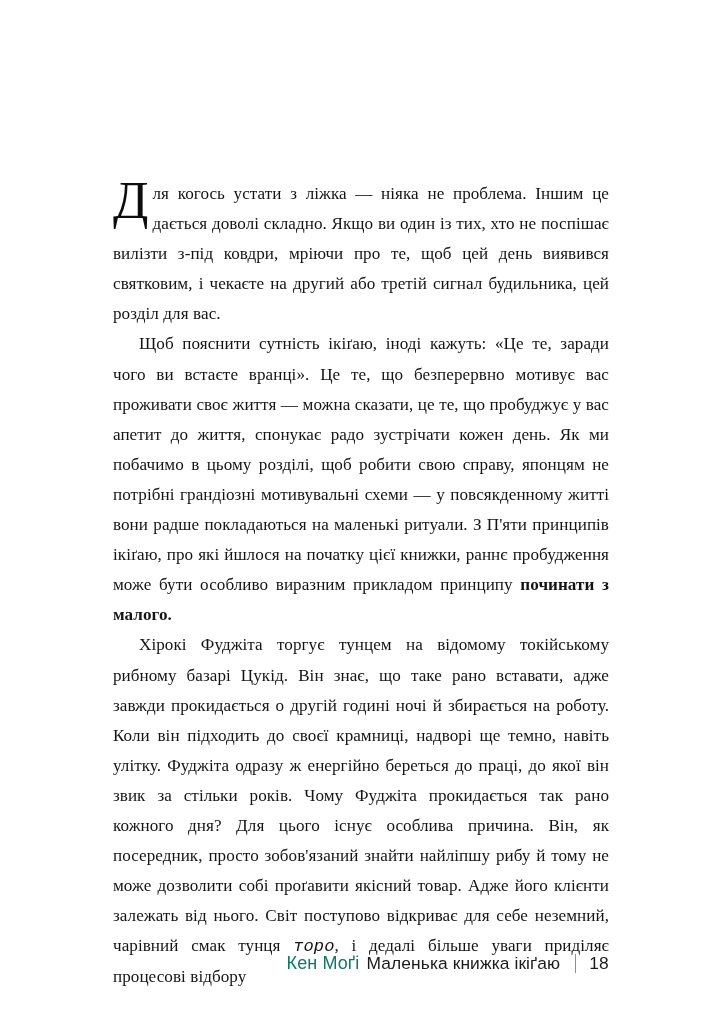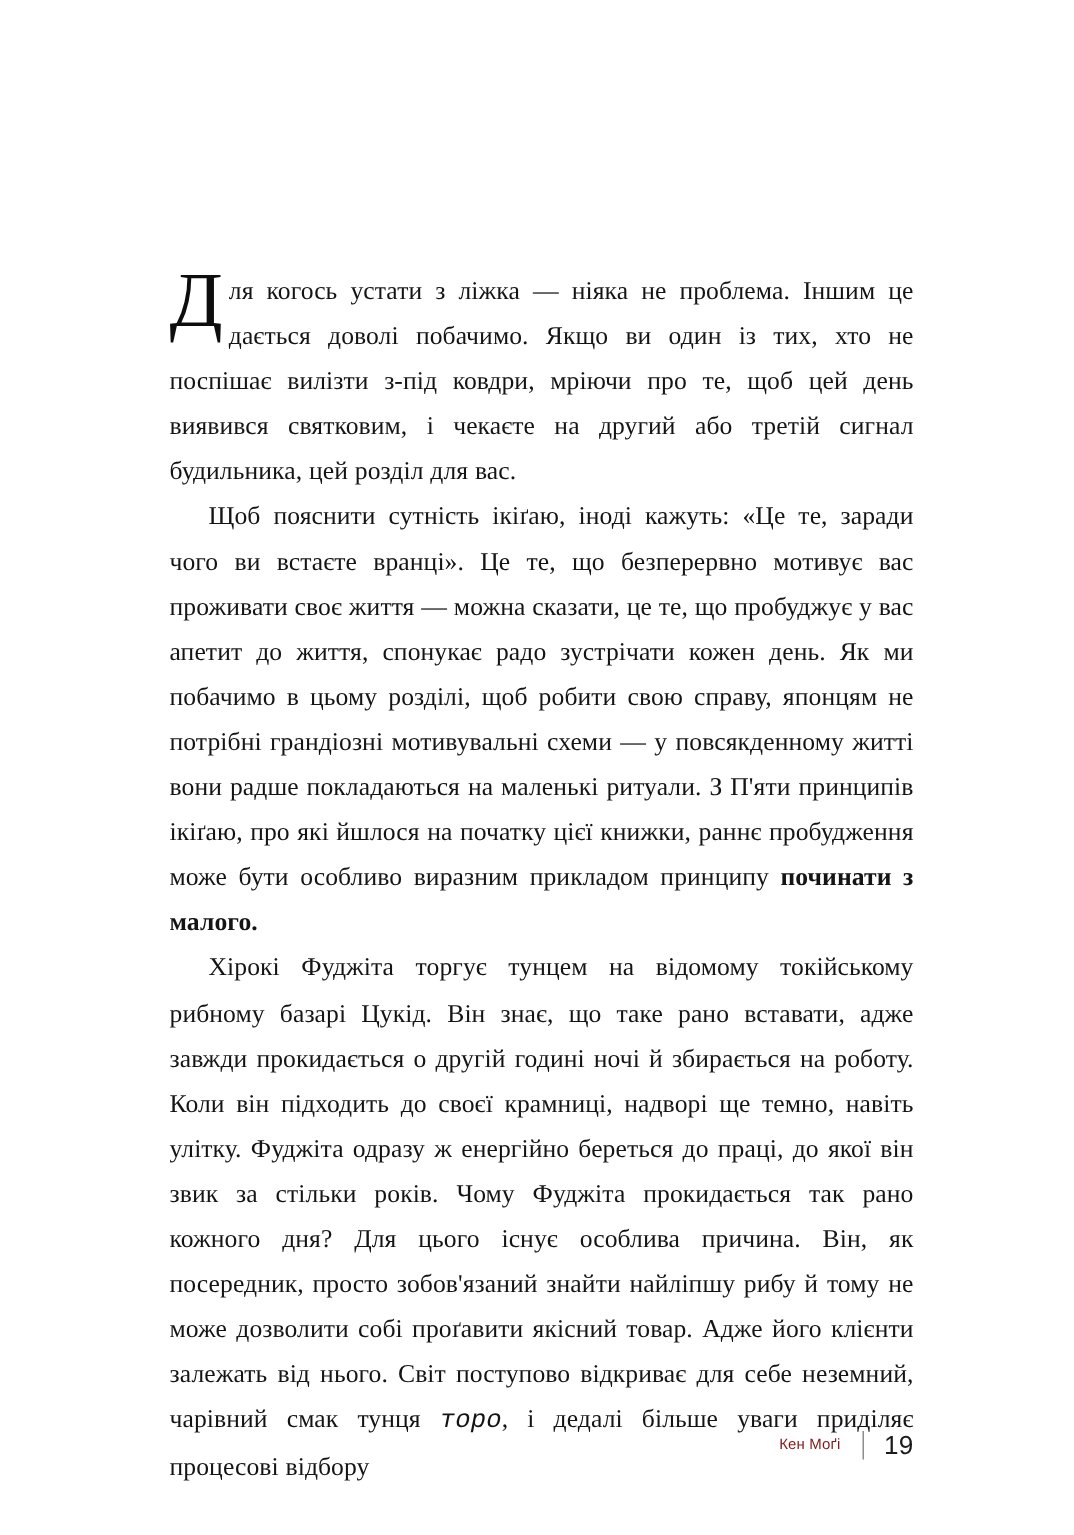--- a/index.html
+++ b/index.html
@@ -123,7 +123,7 @@
 
   <div class="text-block">
 
-    <p class="body-para first-para"><span class="dropcap">Д</span><span>ля когось устати з ліжка — ніяка не проблема. Іншим це дається доволі побачимо. Якщо ви один із тих, хто не поспішає вилізти з-під ковдри, мріючи про те, щоб цей день виявився святковим, і чекаєте на другий або третій сигнал будильника, цей розділ для вас.</span></p>
+    <p class="body-para first-para"><span class="dropcap">Д</span><span>ля когось устати з ліжка — ніяка не проблема. Іншим це дається доволі складно. Якщо ви один із тих, хто не поспішає вилізти з-під ковдри, мріючи про те, щоб цей день виявився святковим, і чекаєте на другий або третій сигнал будильника, цей розділ для вас.</span></p>
 
     <p class="body-para indented"><span>Щоб пояснити сутність ікіґаю, іноді кажуть: «Це те, заради чого ви встаєте вранці». Це те, що безперервно мотивує вас проживати своє життя — можна сказати, це те, що пробуджує у вас апетит до життя, спонукає радо зустрічати кожен день. Як ми побачимо в цьому розділі, щоб робити свою справу, японцям не потрібні грандіозні мотивувальні схеми — у повсякденному житті вони радше покладаються на маленькі ритуали. З П'яти принципів ікіґаю, про які йшлося на початку цієї книжки, раннє пробудження може бути особливо виразним прикладом принципу </span><strong class="bold-phrase">починати з малого.</strong></p>
 

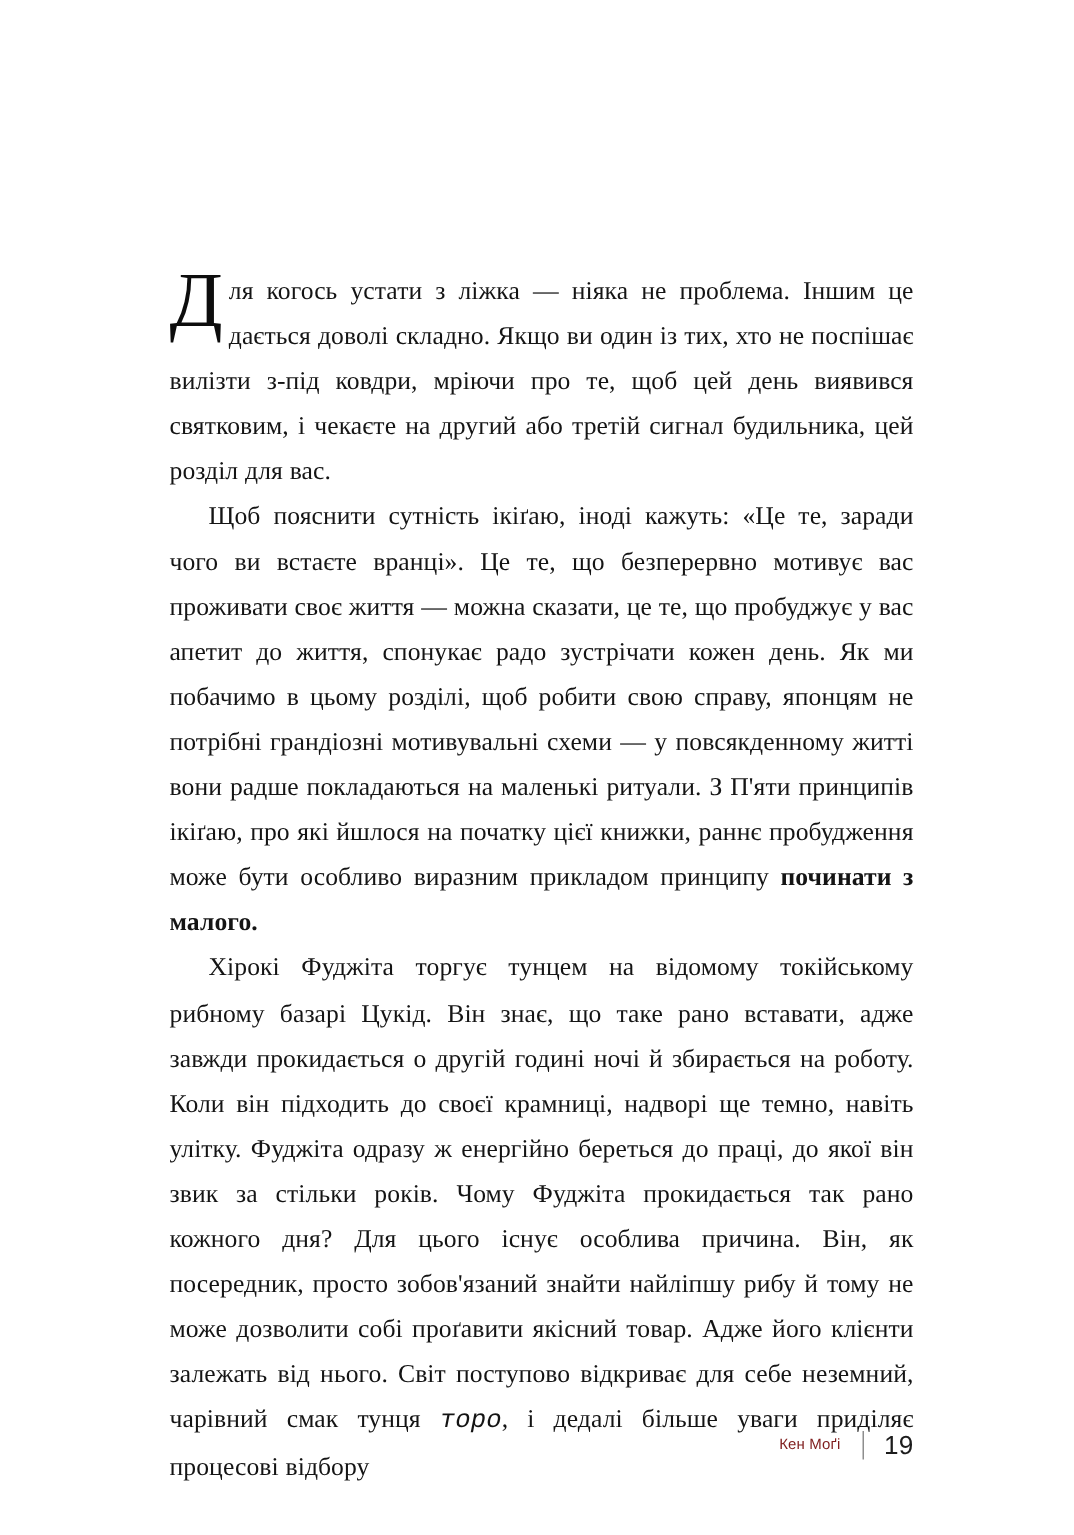--- a/index.html
+++ b/index.html
@@ -88,8 +88,8 @@
   }
 
   .footer-author {
-    font-size: 10px;
-    color: #7f1d1d;
+    font-size: 18px;
+    color: #0f766e;
     letter-spacing: 0.1px;
     white-space: nowrap;
   }

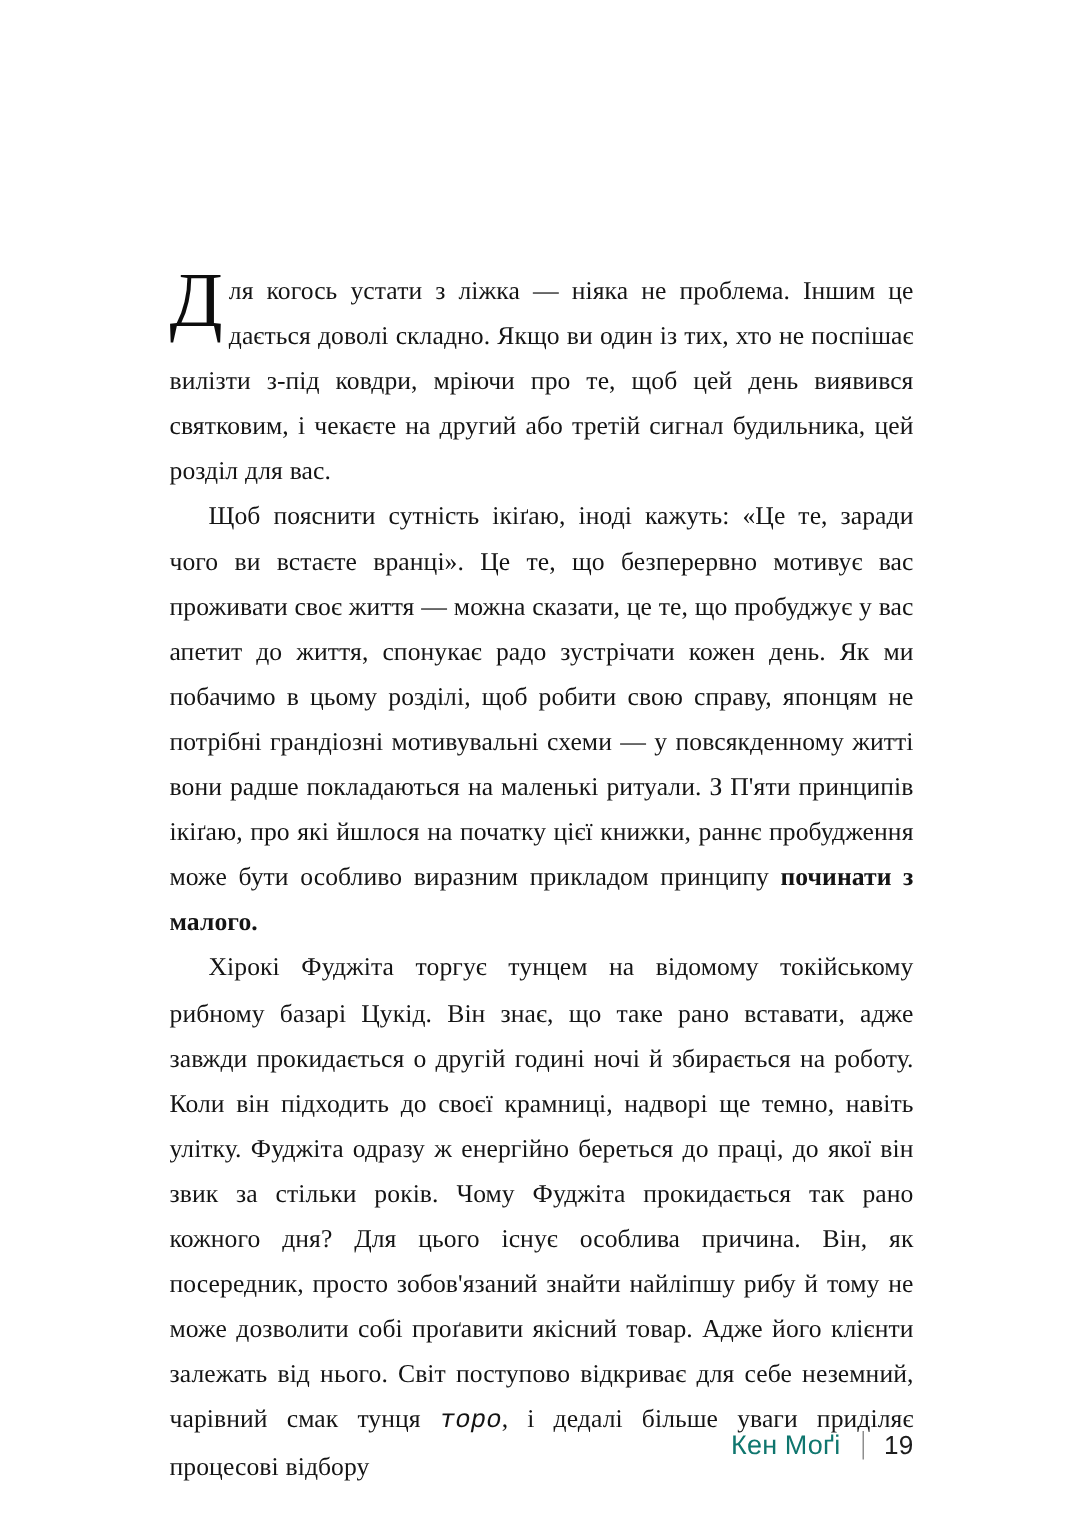--- a/index.html
+++ b/index.html
@@ -133,6 +133,7 @@
 
   <div class="footer">
     <span class="footer-author">Кен Моґі</span>
+    <span class="footer-title">Маленька книжка ікіґаю</span>
     <span class="footer-sep"></span>
     <span class="footer-pagenum">19</span>
   </div>

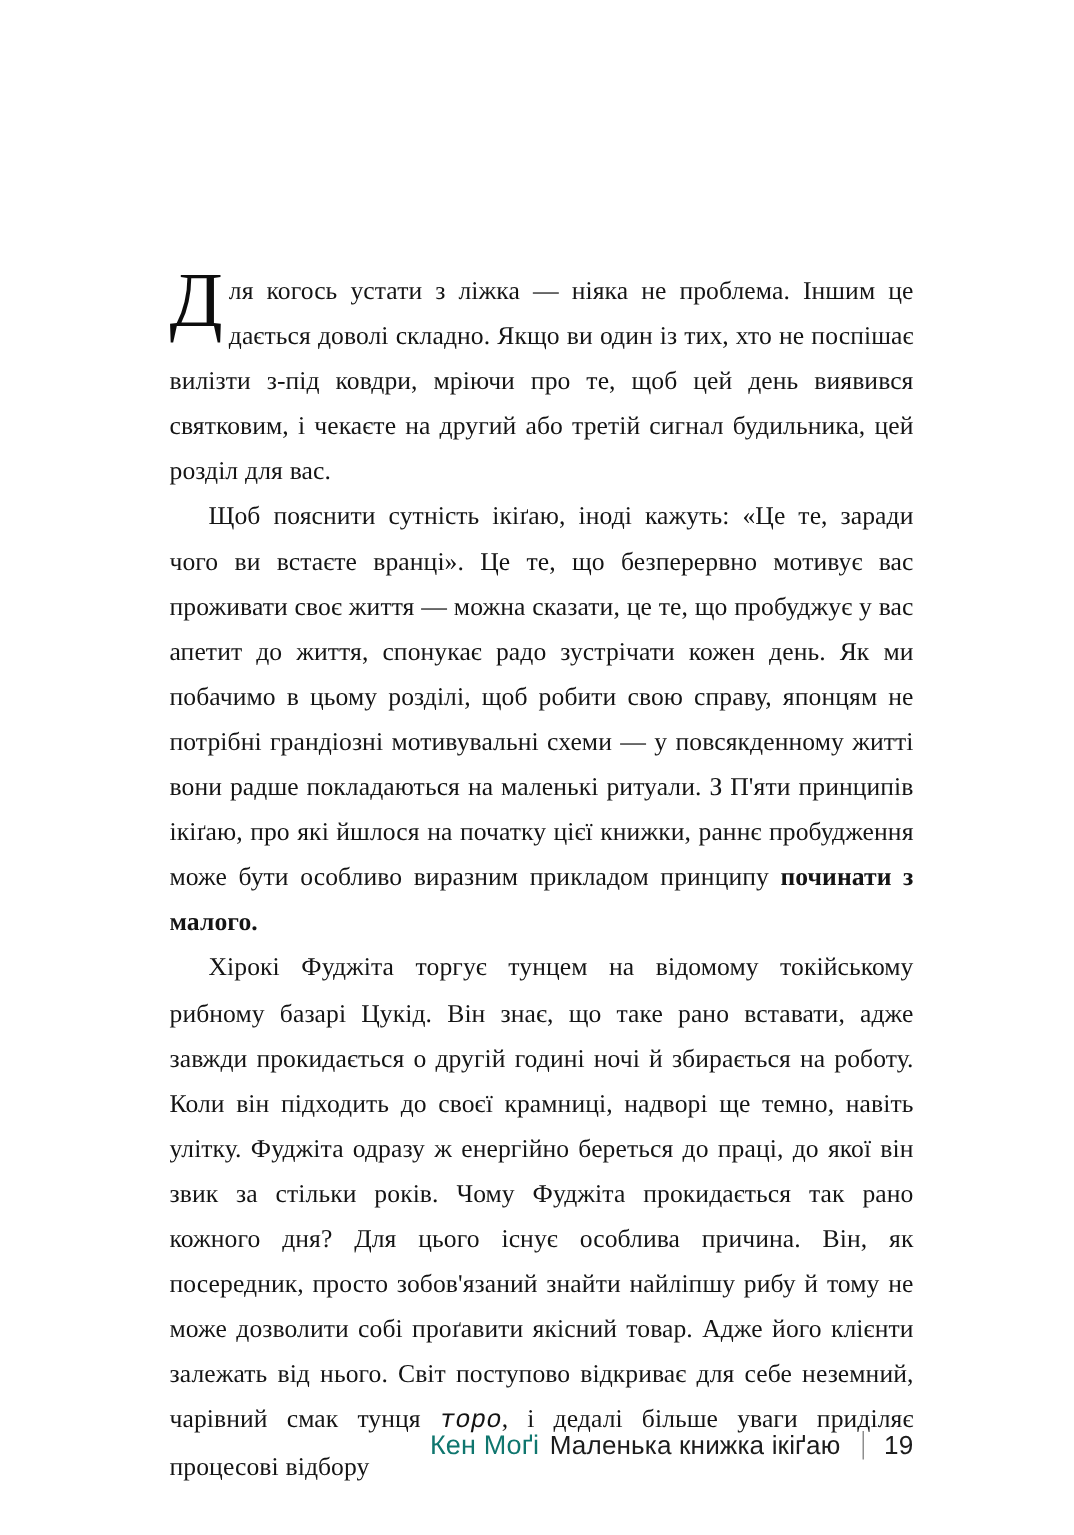--- a/index.html
+++ b/index.html
@@ -135,7 +135,7 @@
     <span class="footer-author">Кен Моґі</span>
     <span class="footer-title">Маленька книжка ікіґаю</span>
     <span class="footer-sep"></span>
-    <span class="footer-pagenum">19</span>
+    <span class="footer-pagenum">18</span>
   </div>
 
 </div>

